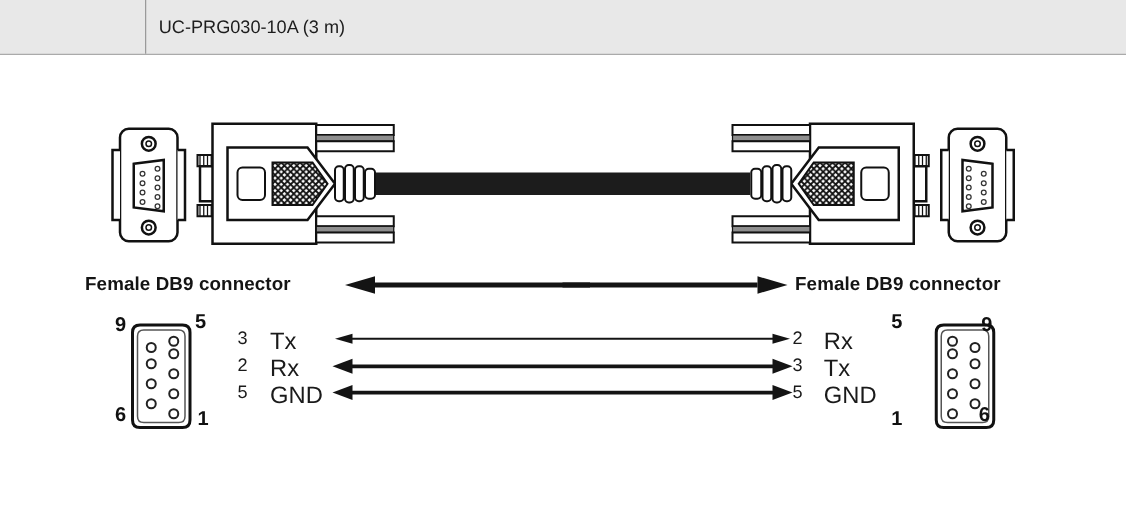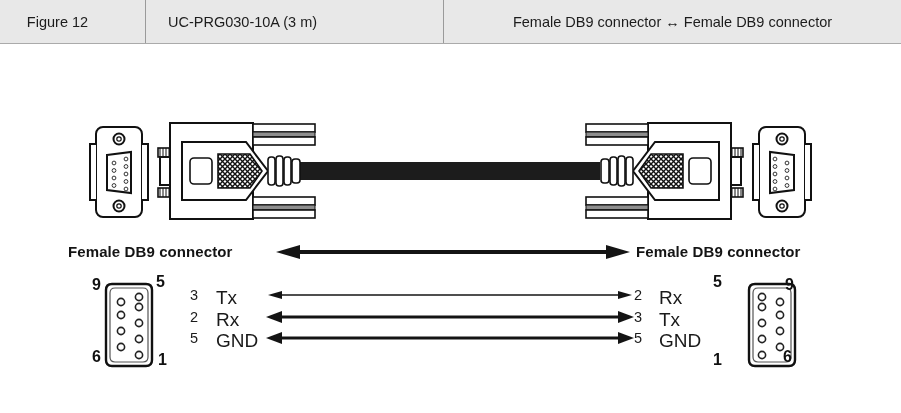--- a/index.html
+++ b/index.html
@@ -75,9 +75,6 @@
 <body>
 
 <div class="header-bar">
-  <div class="hdr-cell c1">
-    <span>Figure 12</span>
-  </div>
   <div class="hdr-cell c2">
     <span>UC-PRG030-10A (3 m)</span>
   </div>

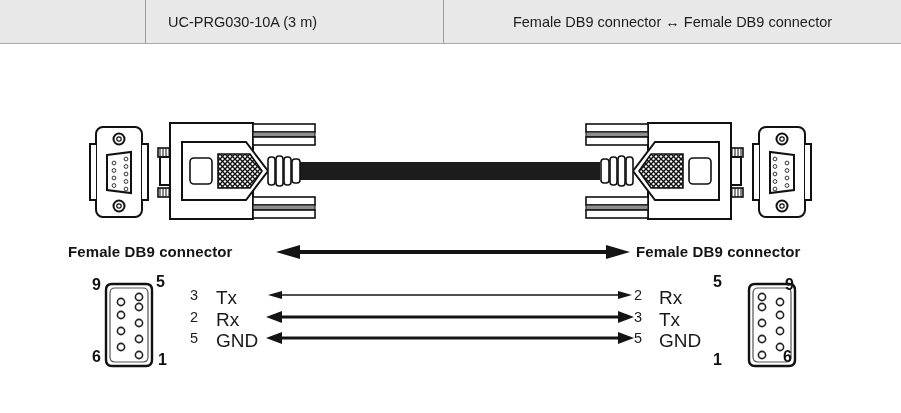--- a/index.html
+++ b/index.html
@@ -39,7 +39,7 @@
     box-sizing: border-box;
   }
   .hdr-cell.c1 { left: 0px;   width: 115px; justify-content: center; }
-  .hdr-cell.c2 { left: 116px; width: 284px; padding-left: 22px; border-left: 1px solid #9a9a9a; margin-left: 29px; }
+  .hdr-cell.c2 { left: 116px; width: 284px; padding-left: 10px; border-left: 1px solid #9a9a9a; }
   .hdr-cell.c3 { left: 443px; width: 458px; justify-content: center; border-left: 1px solid #9a9a9a; }
 
   

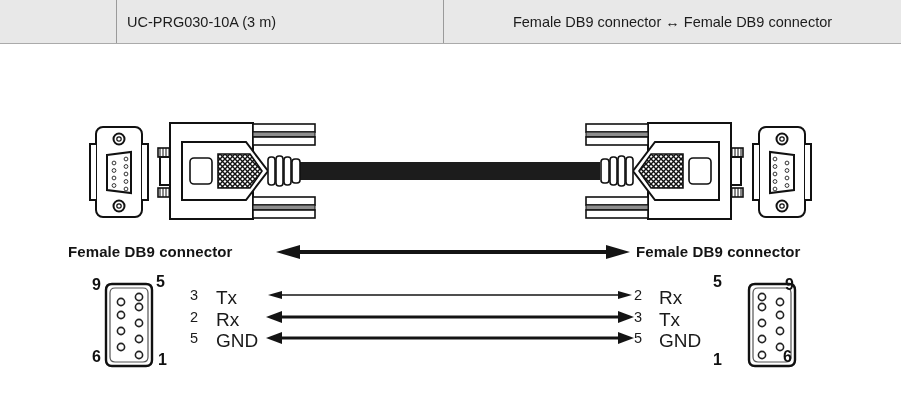--- a/index.html
+++ b/index.html
@@ -77,9 +77,6 @@
 <div class="header-bar">
   <div class="hdr-cell c2">
     <span>UC-PRG030-10A (3 m)</span>
-  </div>
-  <div class="hdr-cell c3">
-    <span>Female DB9 connector ↔ Female DB9 connector</span>
   </div>
 </div>
 

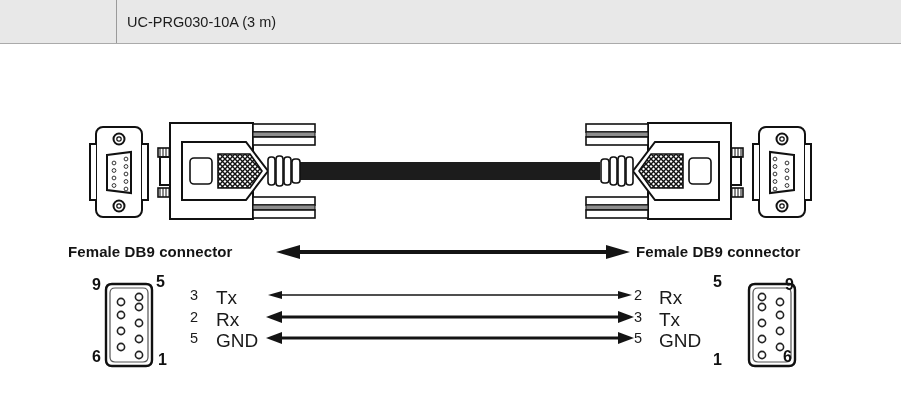--- a/index.html
+++ b/index.html
@@ -43,7 +43,7 @@
   .hdr-cell.c3 { left: 443px; width: 458px; justify-content: center; border-left: 1px solid #9a9a9a; }
 
   
-  .layer { position: absolute; left: 0; top: 0; width: 901px; height: 375px; margin-top: 24px; }
+  .layer { position: absolute; left: 0; top: 0; width: 901px; height: 375px; }
   svg { display: block; }
 
   

